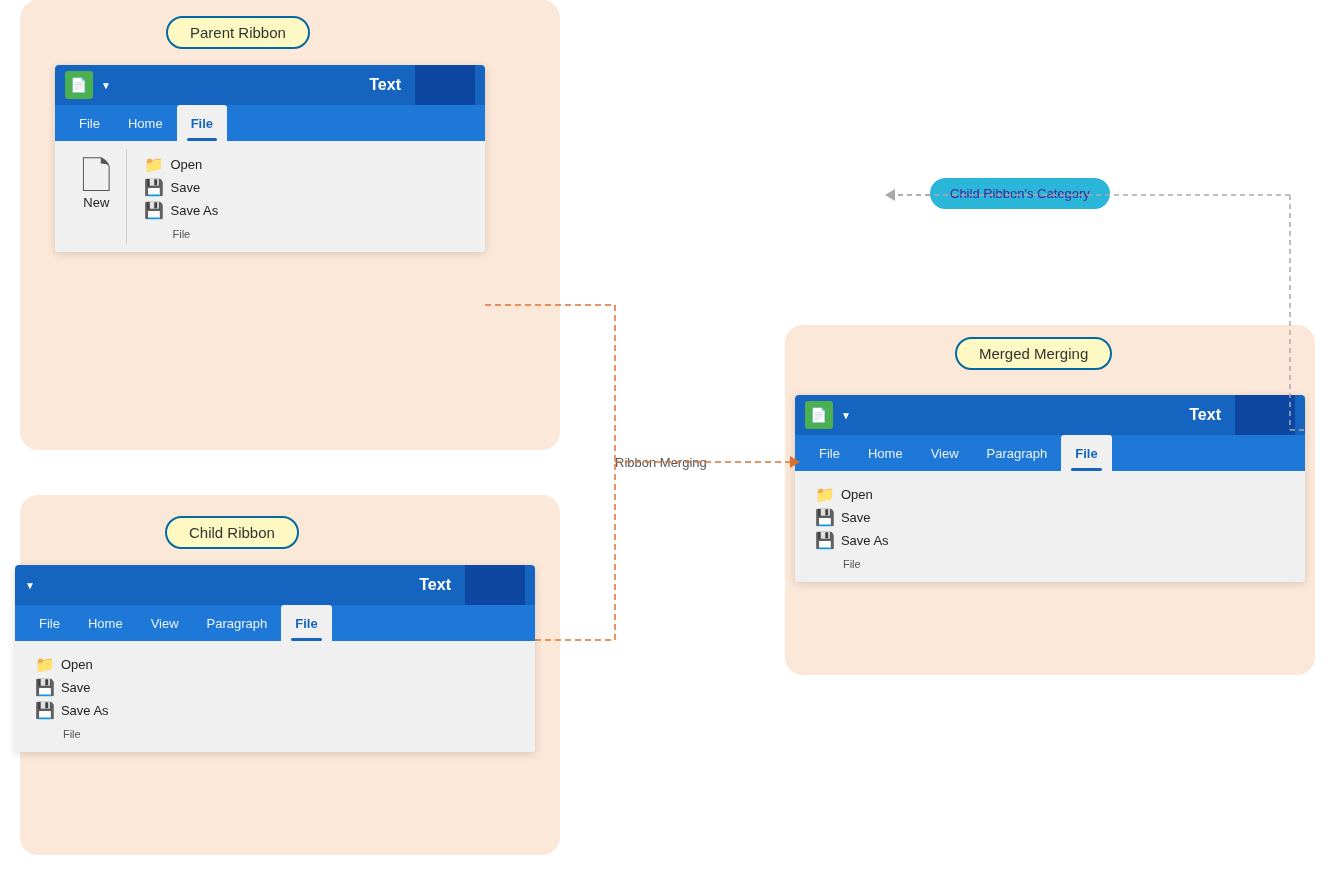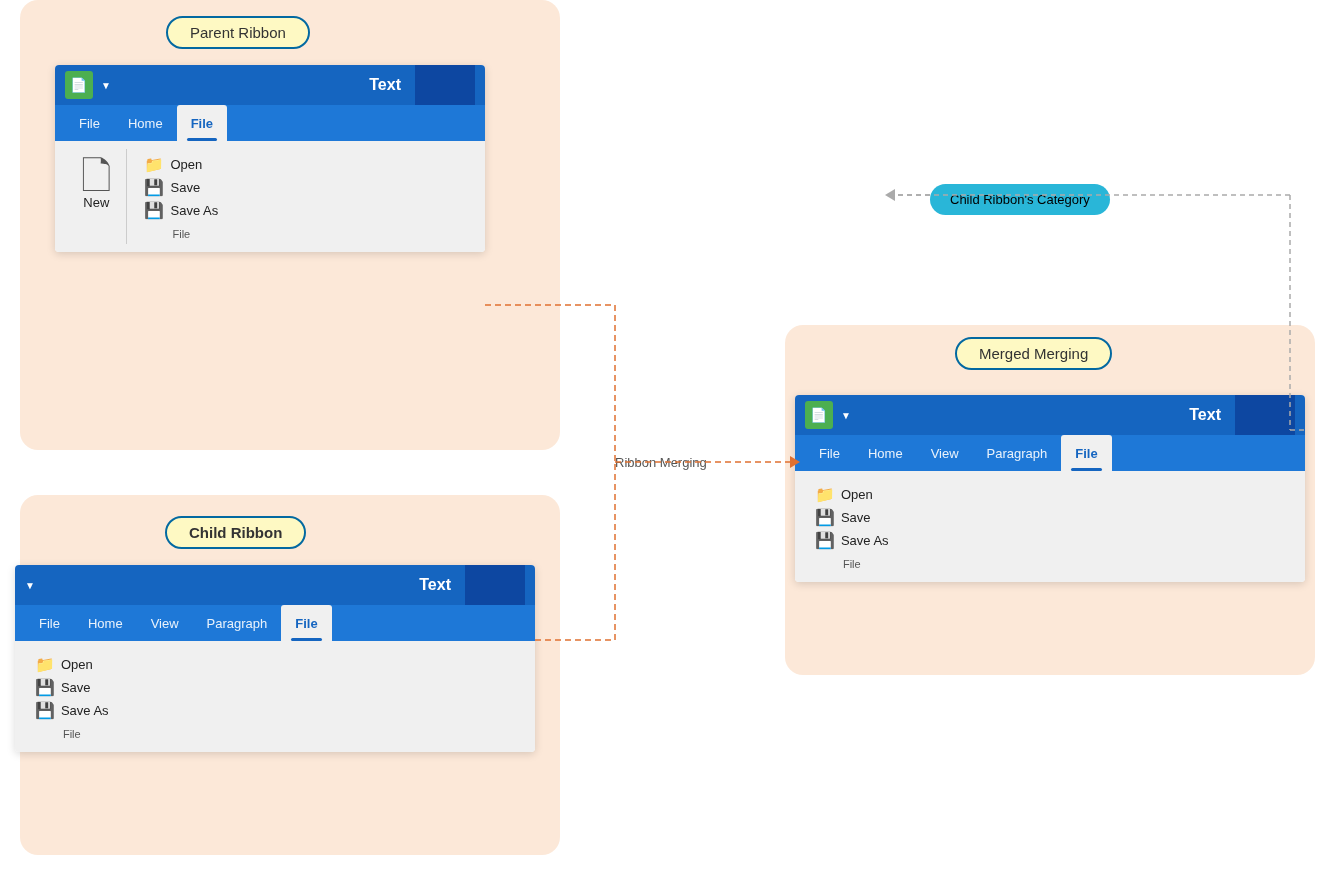--- a/index.html
+++ b/index.html
@@ -207,12 +207,12 @@
     
     .child-category-bubble {
       position: absolute;
-      top: 184px; left: 930px;
+      top: 178px; left: 930px;
       background: #29b6d8;
       border-radius: 20px;
       padding: 8px 20px;
       font-size: 13px;
-      color: #000000;
+      color: #4c1d95;
       font-weight: 500;
       white-space: nowrap;
     }

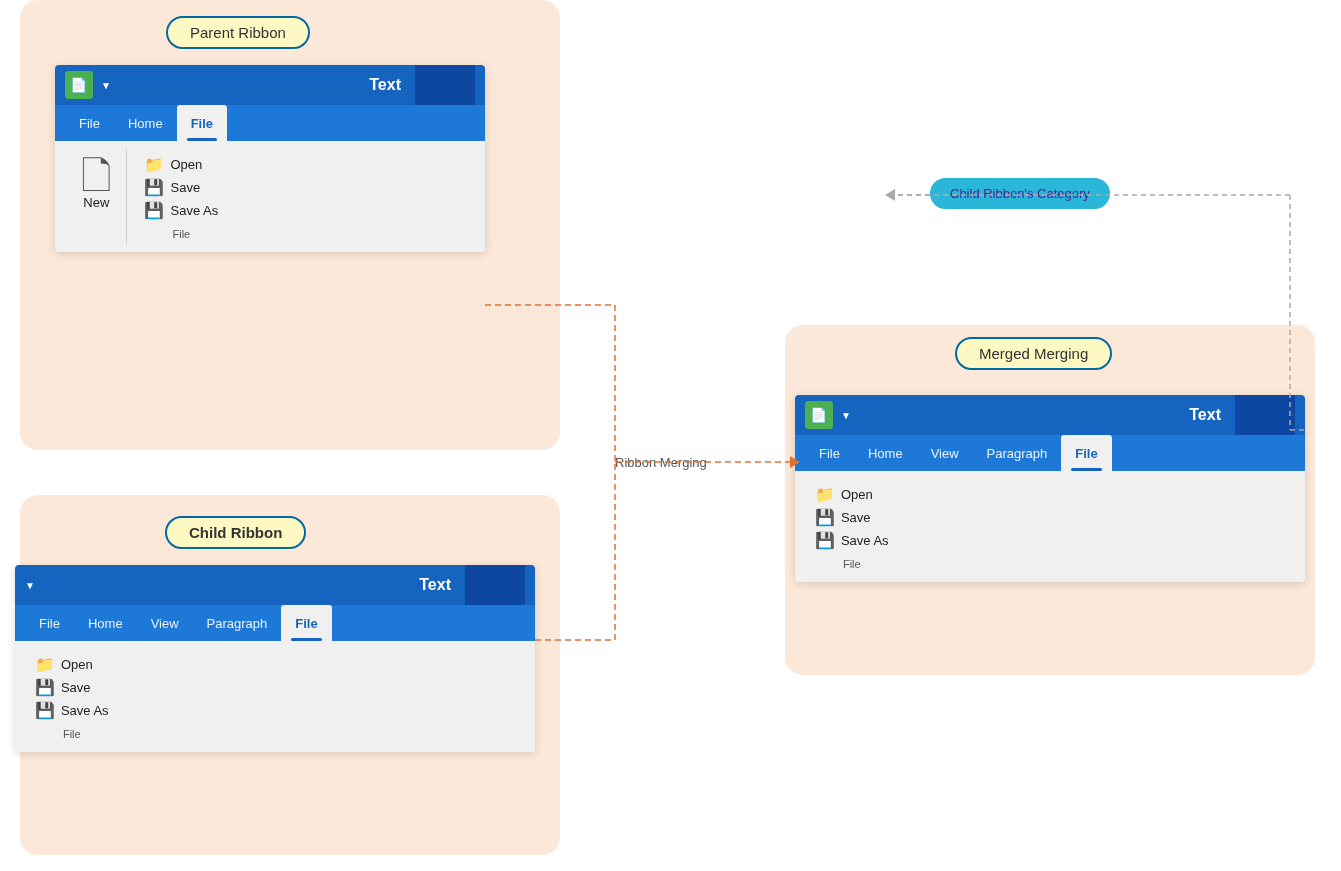--- a/index.html
+++ b/index.html
@@ -47,7 +47,7 @@
       position: absolute;
     }
     .label-parent { top: 16px; left: 166px; }
-    .label-child { top: 516px; left: 165px; font-weight: bold; }
+    .label-child { top: 516px; left: 165px; }
     .label-merged { top: 337px; left: 955px; }
 
     

